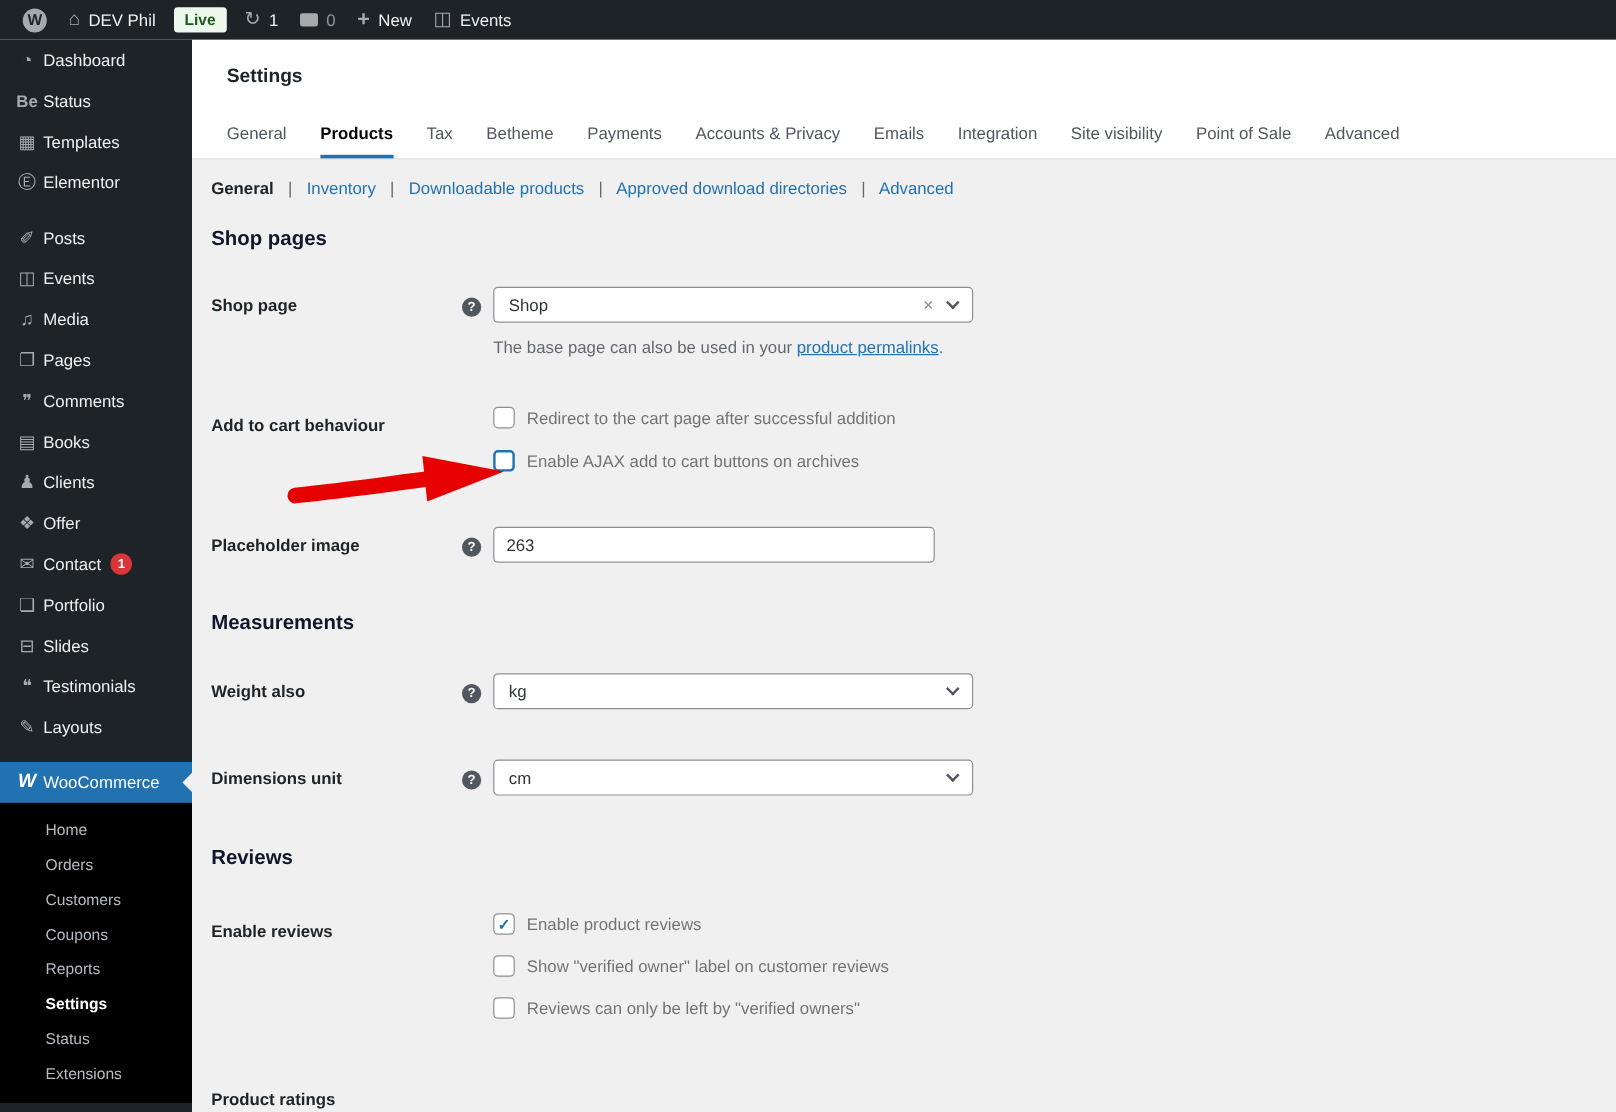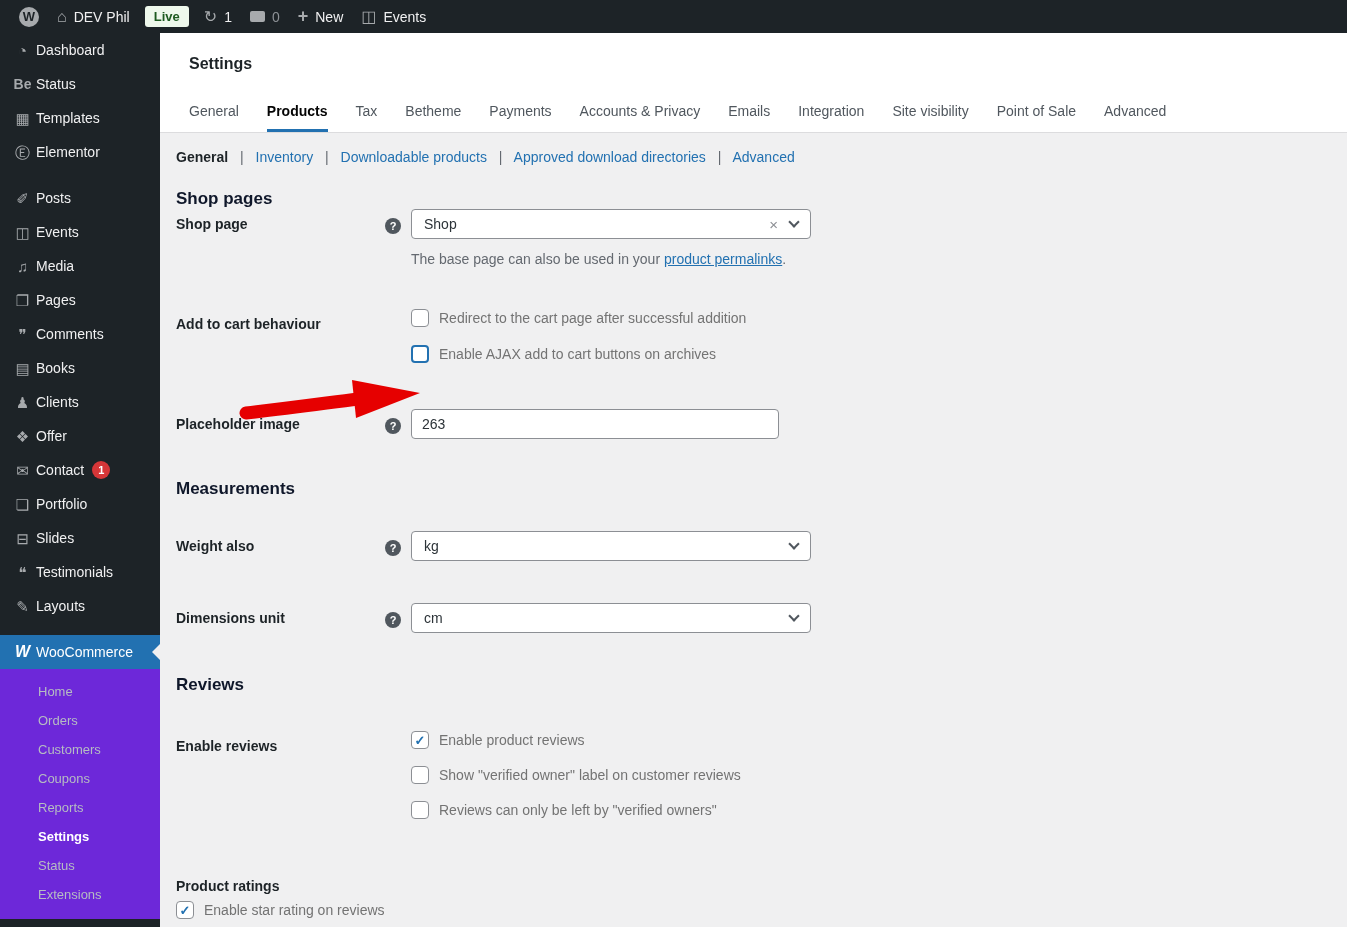--- a/index.html
+++ b/index.html
@@ -115,7 +115,7 @@
   .red-arrow { position:absolute; left:76px; top:340px; width:190px; height:50px; pointer-events:none; }
 
   
-  .mt-30 { }
+  .mt-30 { margin-top:30px; }
   .mt-42 { margin-top:42px; }
   .mt-46 { margin-top:46px; }
   .mt-40 { margin-top:40px; }

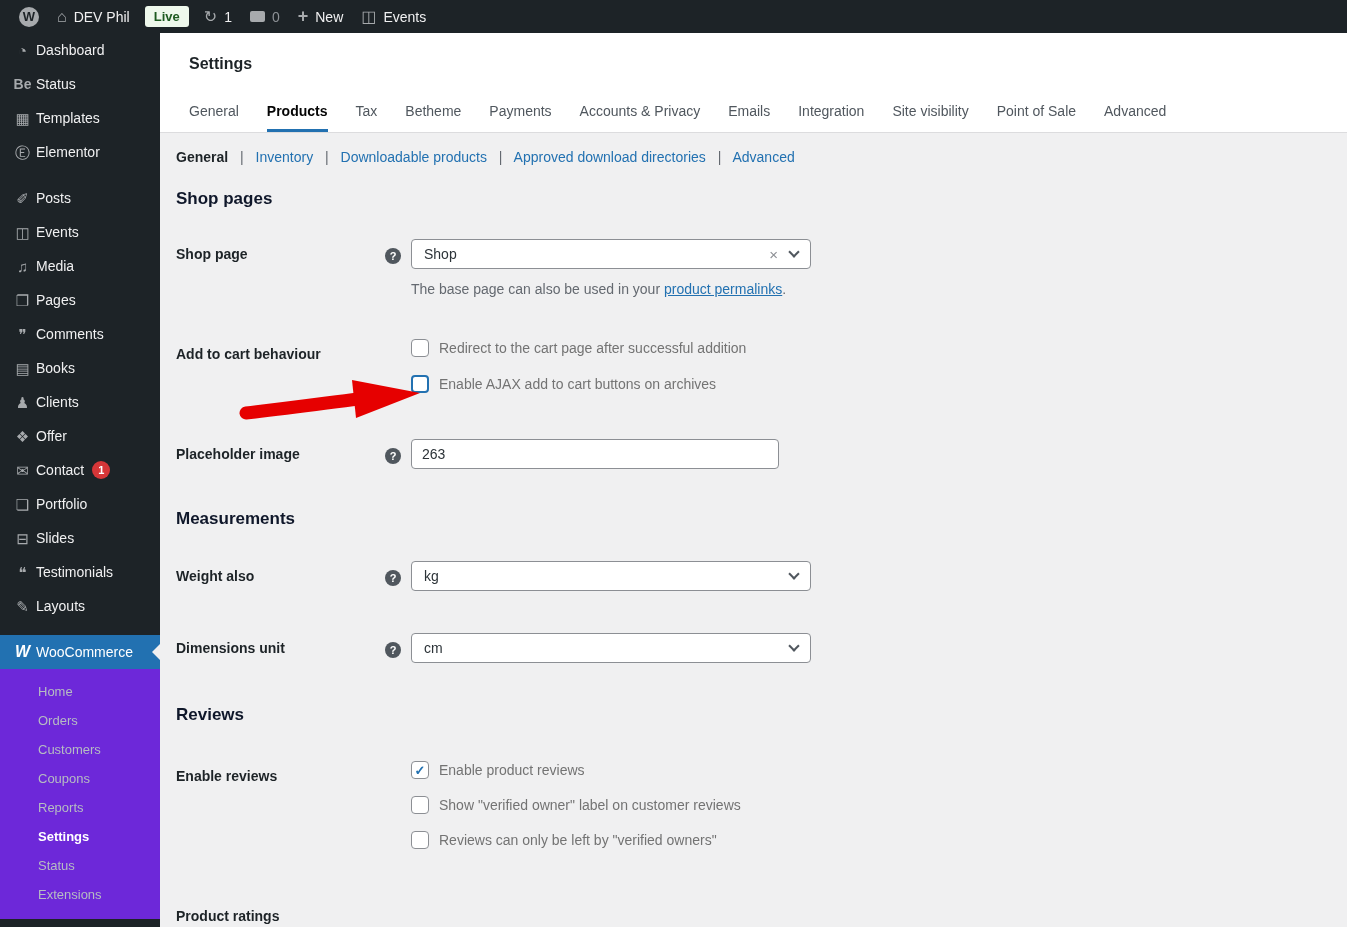--- a/index.html
+++ b/index.html
@@ -54,7 +54,7 @@
     border-radius:50%; width:18px; height:18px; line-height:18px; text-align:center;
     font-size:11px; font-weight:600;
   }
-  .submenu { background:#6d28d9; padding:8px 0 10px; }
+  .submenu { background:#000000; padding:8px 0 10px; }
   .submenu-item { padding:7px 0 7px 38px; color:#b6bcc2; font-size:13px; cursor:pointer; }
   .submenu-item.current { color:#fff; font-weight:700; }
 

